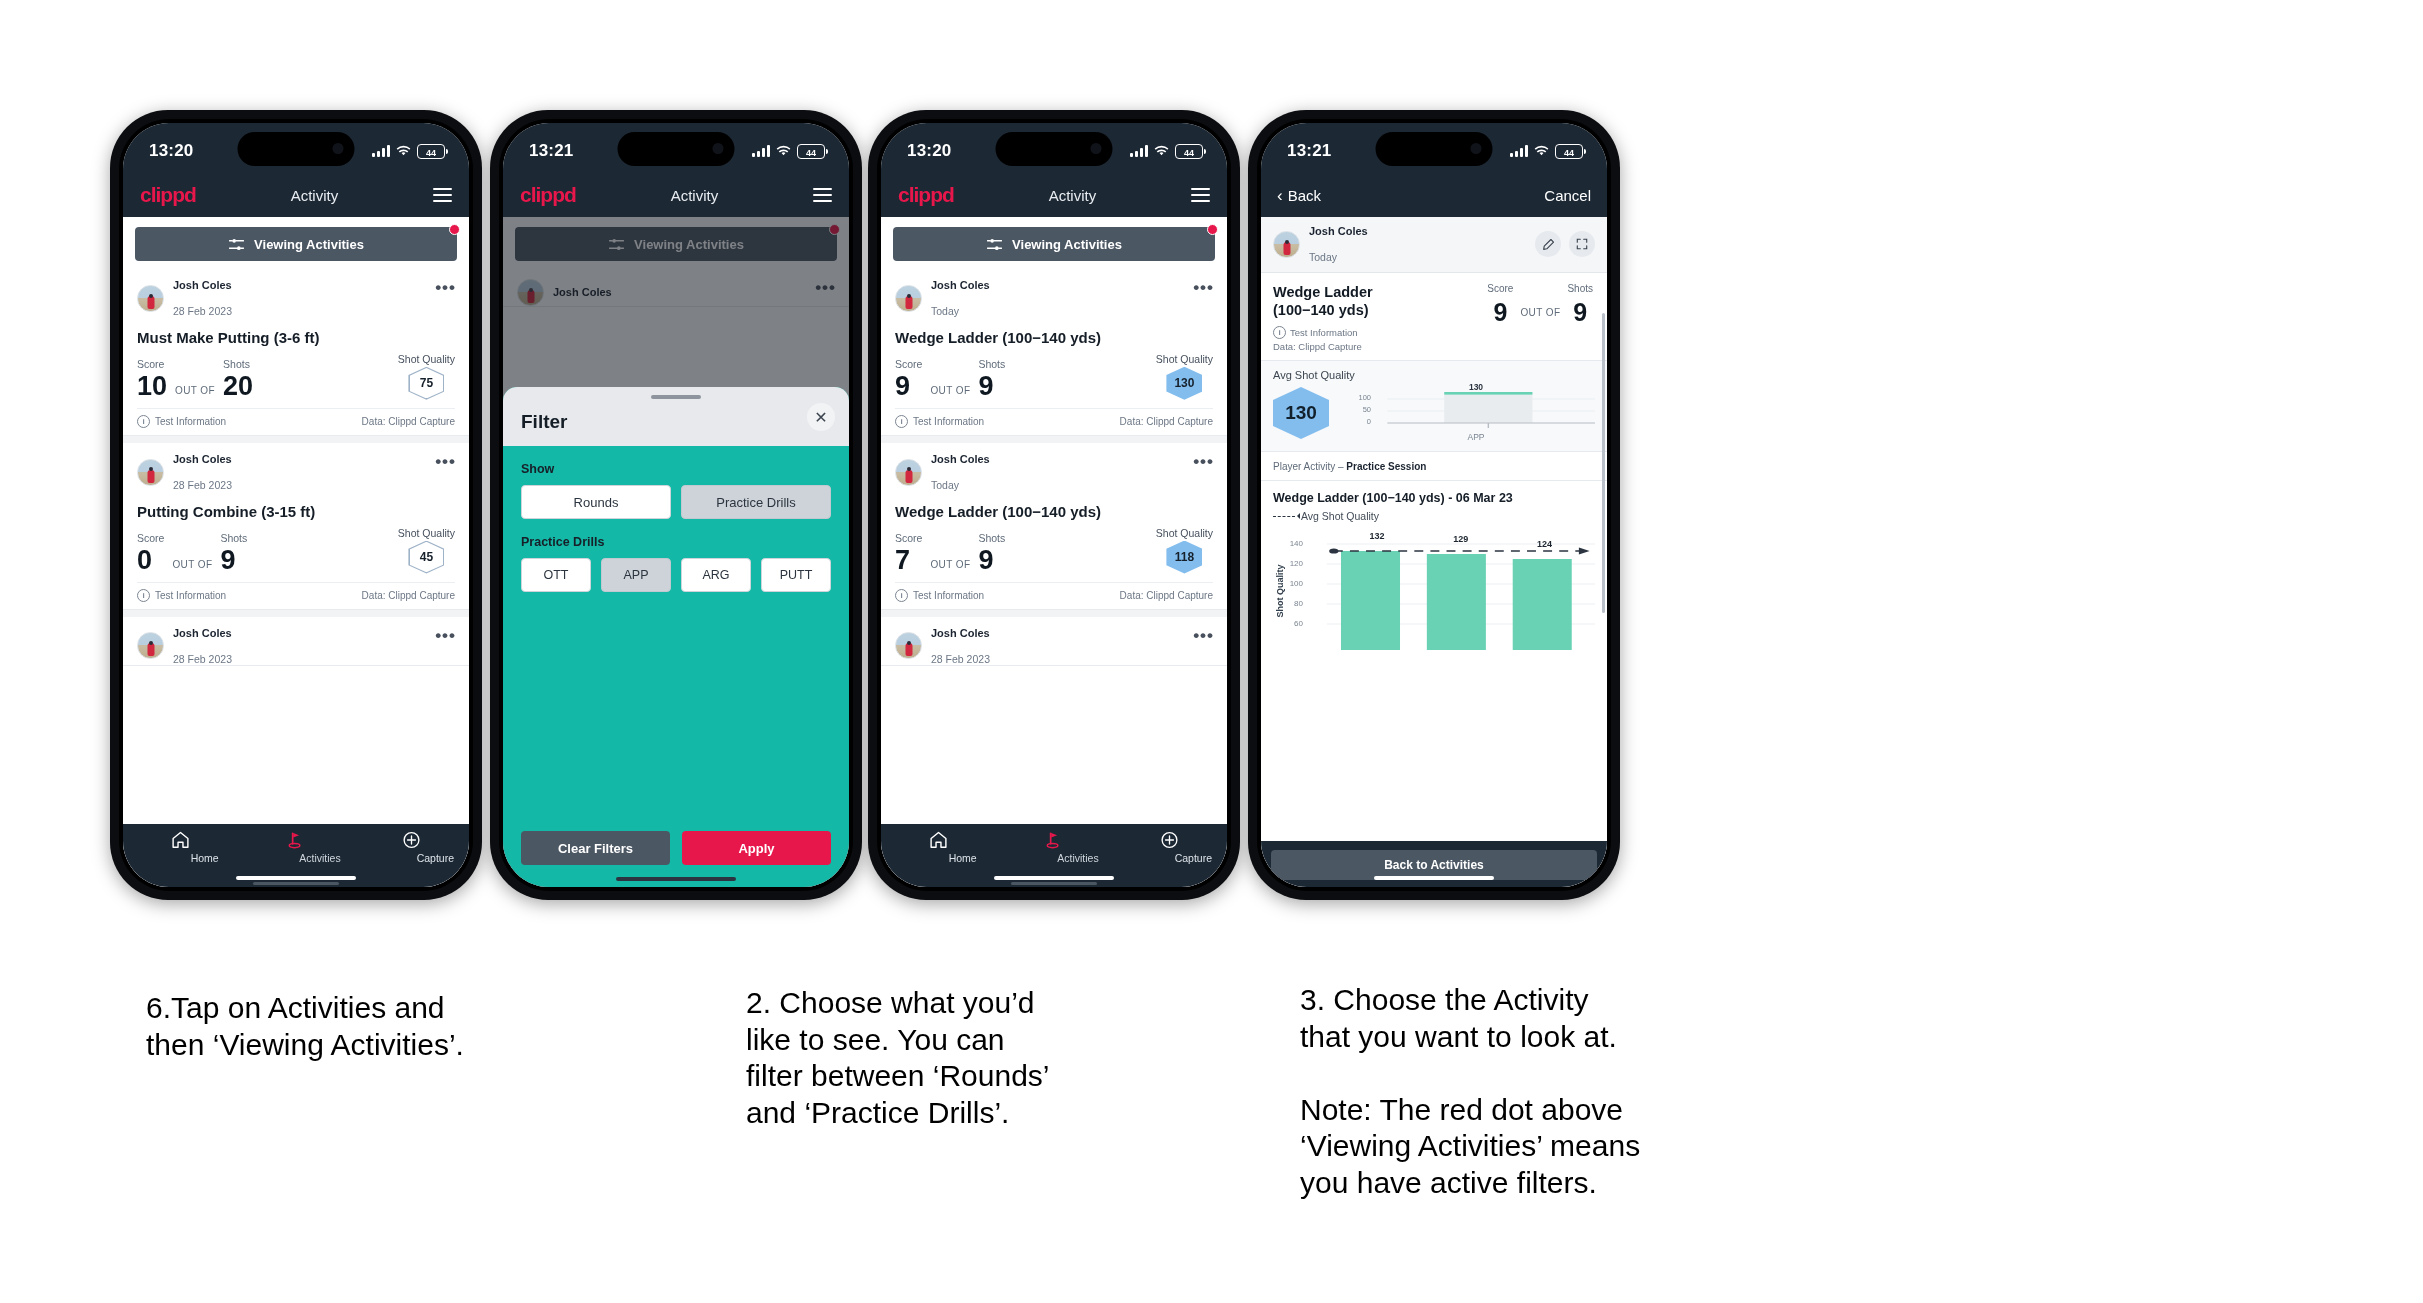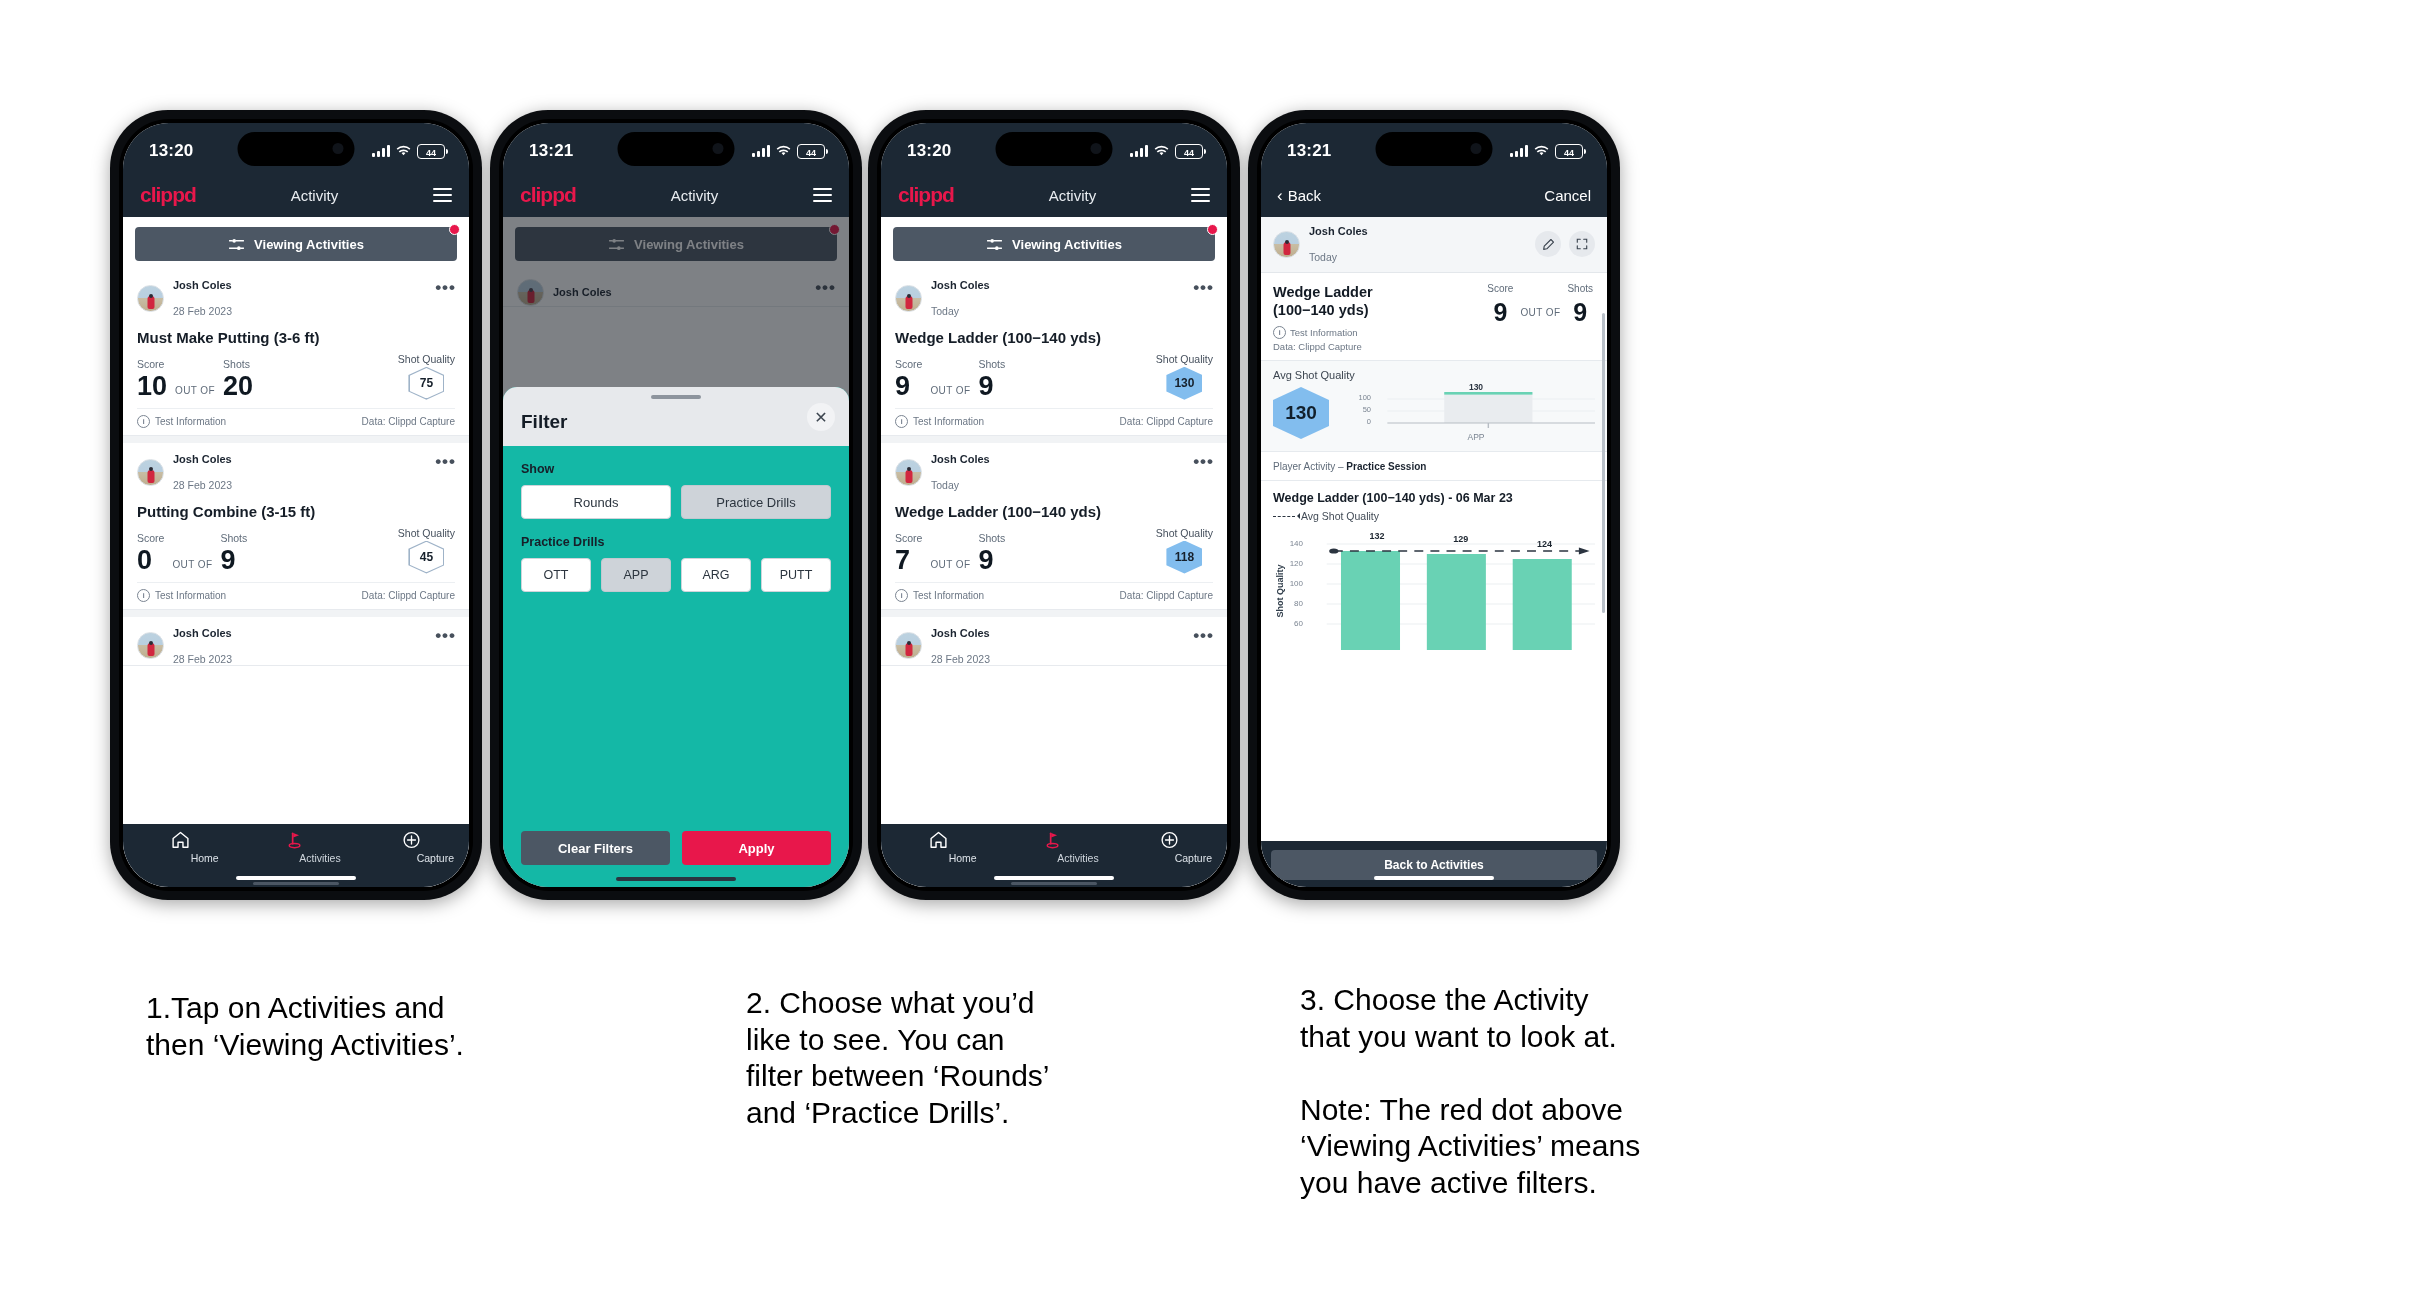--- a/index.html
+++ b/index.html
@@ -819,7 +819,7 @@
     </div>
   </div>
 
-  <div class="caption" style="left:146px;top:990px;width:520px;">1.Tap on Activities and
+  <div class="caption" style="left:146px;top:990px;width:520px;">6.Tap on Activities and
 then ‘Viewing Activities’.</div>
   <div class="caption" style="left:746px;top:985px;width:500px;">2. Choose what you’d
 like to see. You can

